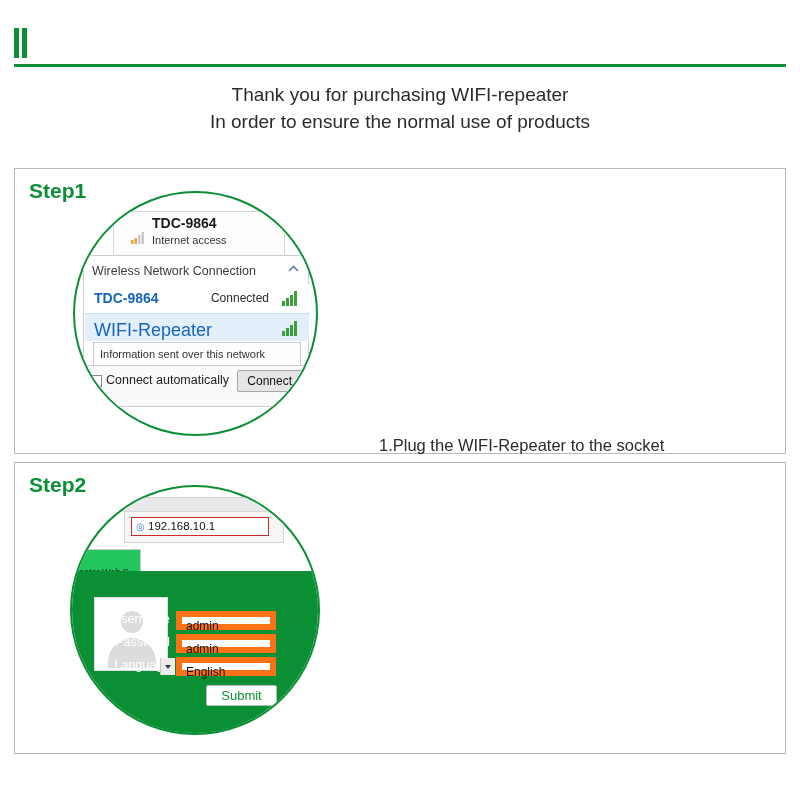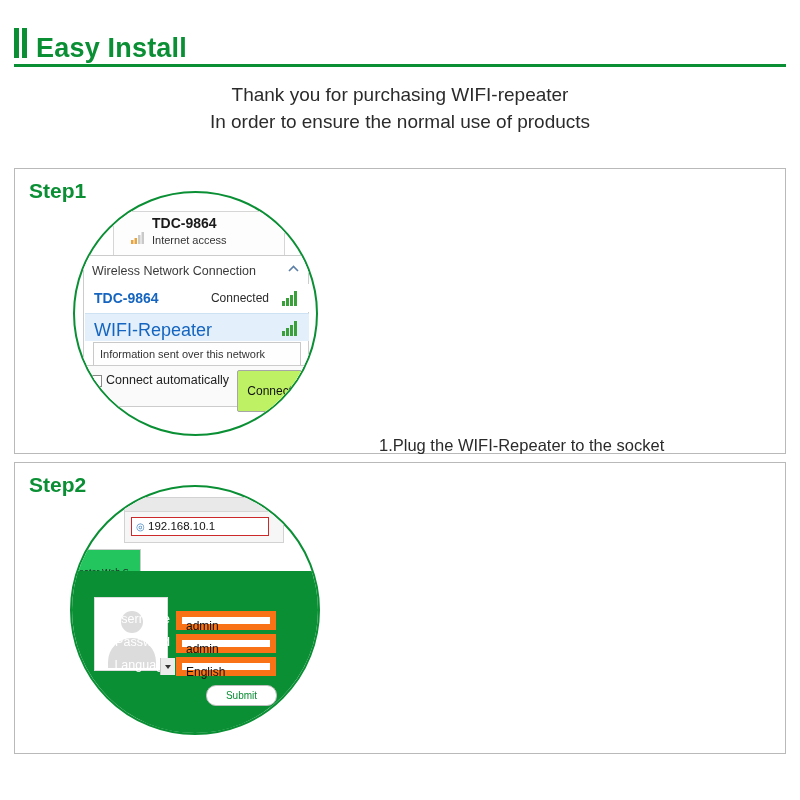--- a/index.html
+++ b/index.html
@@ -361,7 +361,6 @@
       <span></span>
         <span></span>
     </span>
-    <span class="header-title">Easy Install</span>
   </div>
   <div class="header-rule"></div>
 

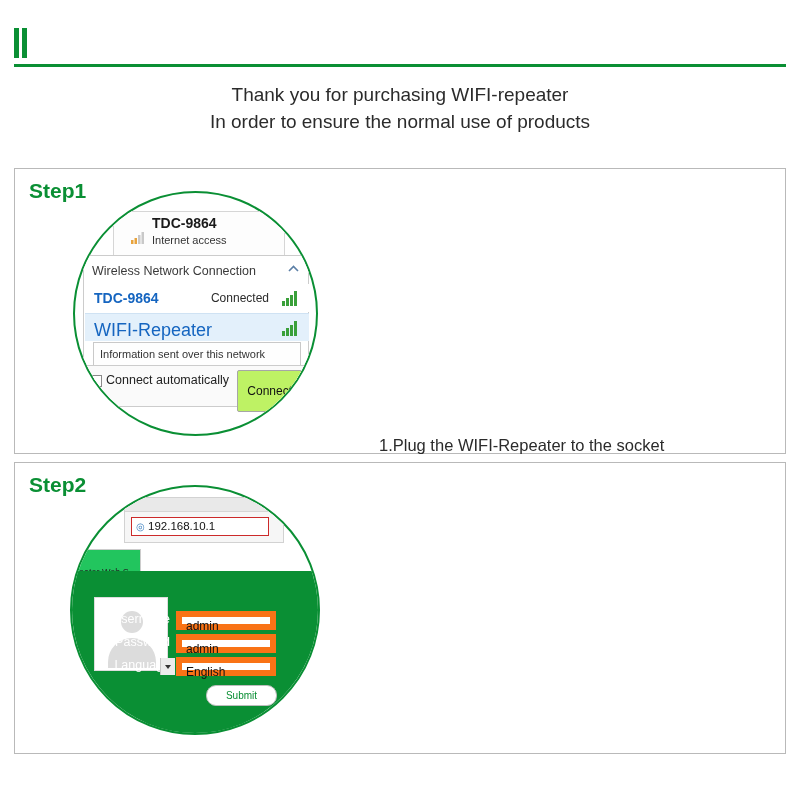--- a/index.html
+++ b/index.html
@@ -189,10 +189,10 @@
   }
   .conn-bar .btn {
     position: absolute; right: 6px; top: 4px;
-    padding: 13px 9px;
+    padding: 3px 9px;
     font-size: 12px;
     border: 1px solid #a6a6a6;
-    background: #bef264;
+    background: #e5e5e5;
     color: #111;
     border-radius: 2px;
   }

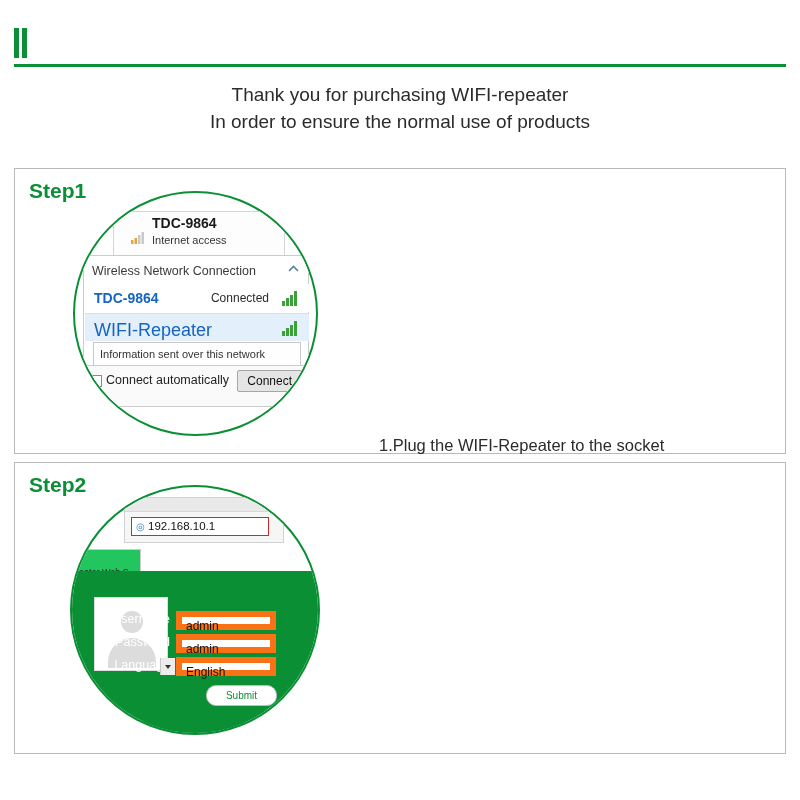--- a/index.html
+++ b/index.html
@@ -311,10 +311,10 @@
     background: #ffffff;
     border: 1px solid #bdbdbd;
     color: #0a8f34;
-    font-size: 10px;
+    font-size: 13px;
     text-align: center;
     line-height: 19px;
-    border-radius: 10px;
+    border-radius: 2px;
   }
 
   

